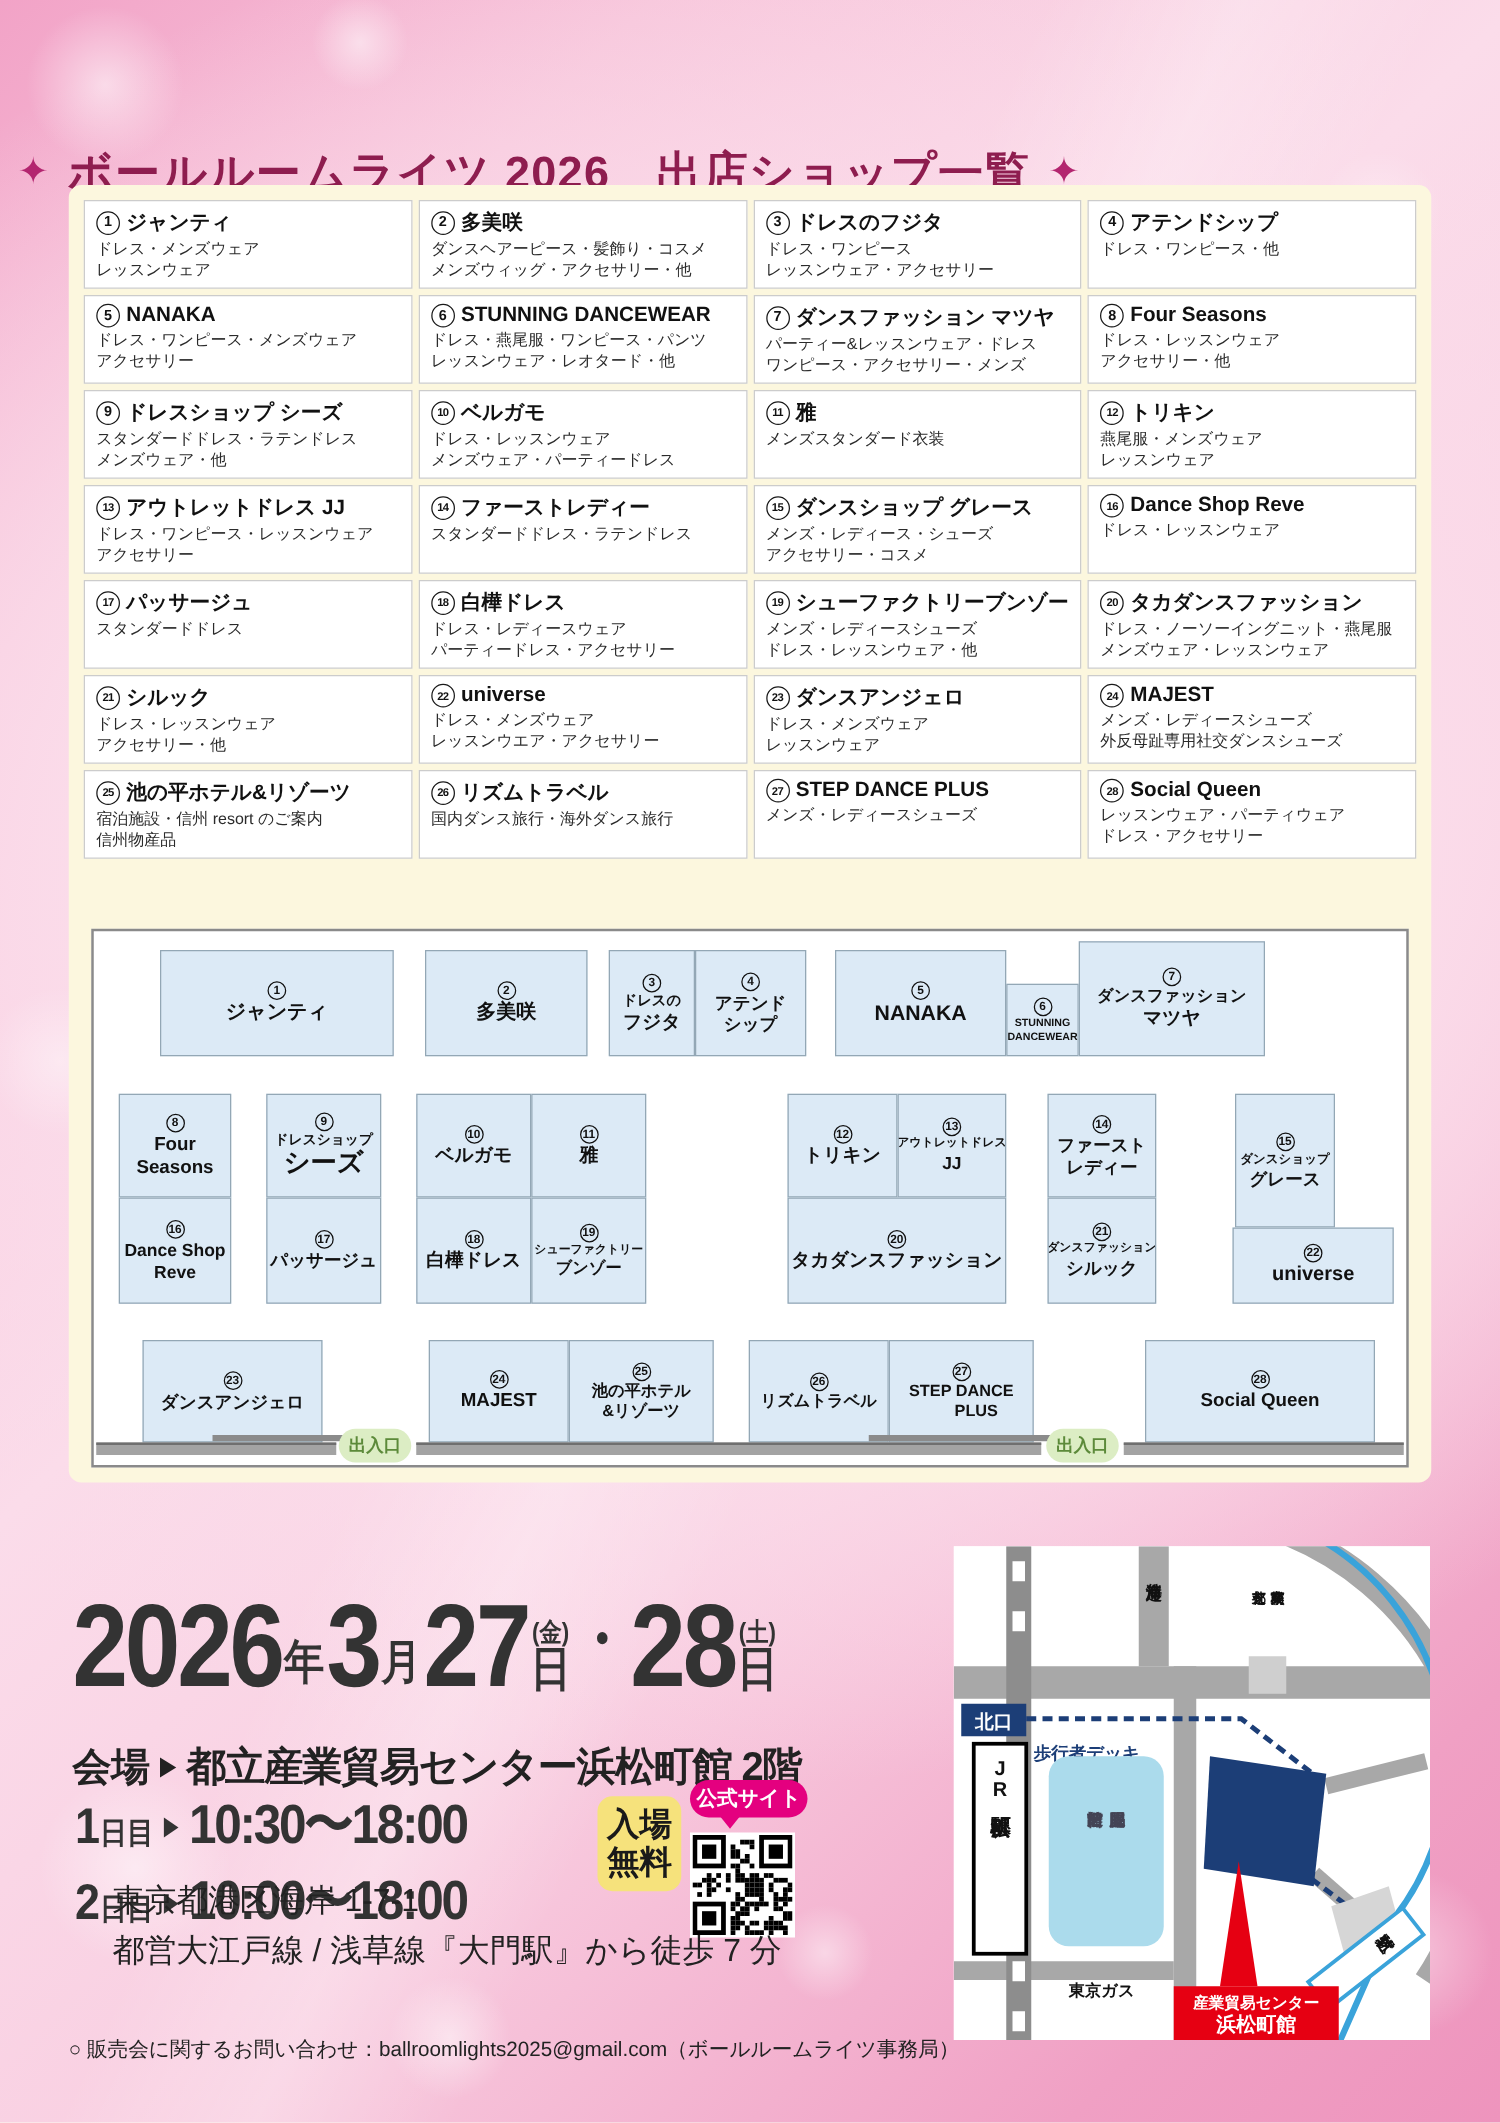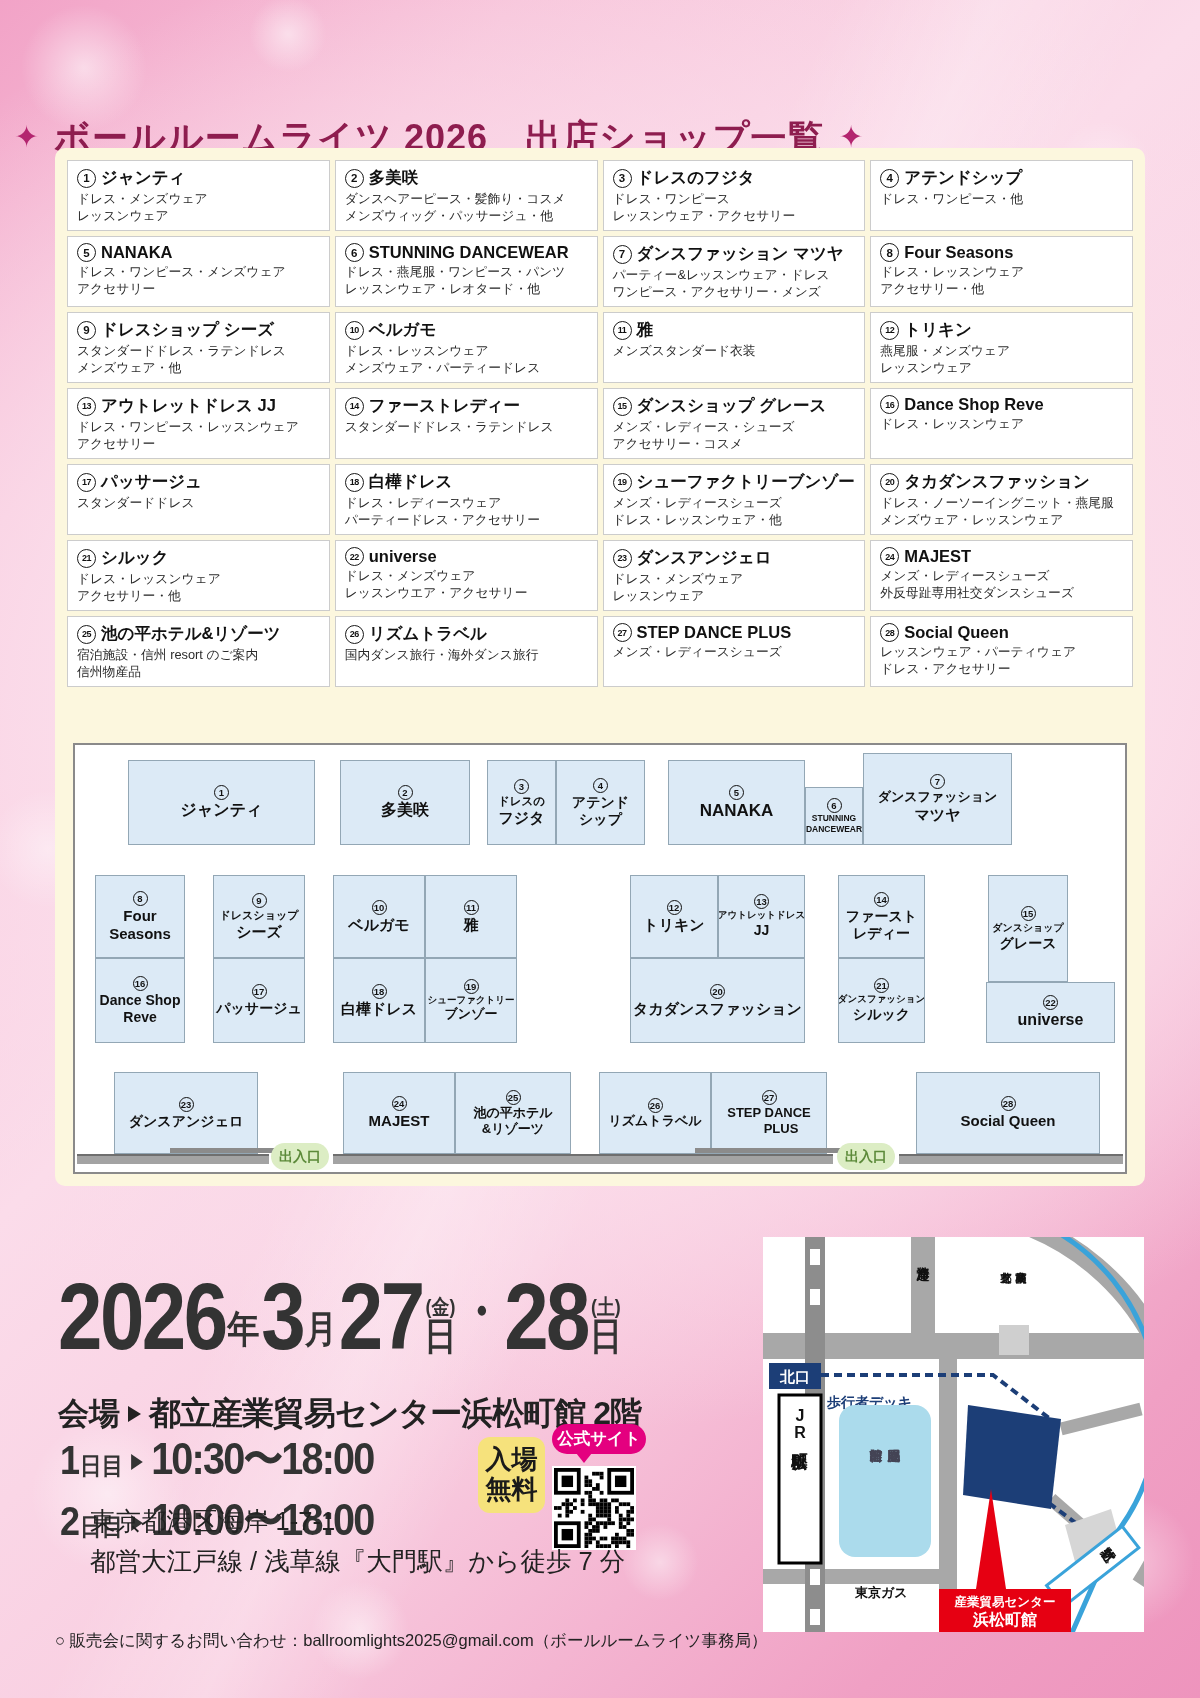--- a/index.html
+++ b/index.html
@@ -115,7 +115,7 @@
             <span class="nm">多美咲</span>
           </div>
           <div class="shop-desc">ダンスヘアーピース・髪飾り・コスメ</div>
-          <div class="shop-desc">メンズウィッグ・パッサージュ・他</div>
+          <div class="shop-desc">メンズウィッグ・アクセサリー・他</div>
         </div>
         <div class="shop-card">
           <div class="shop-name">

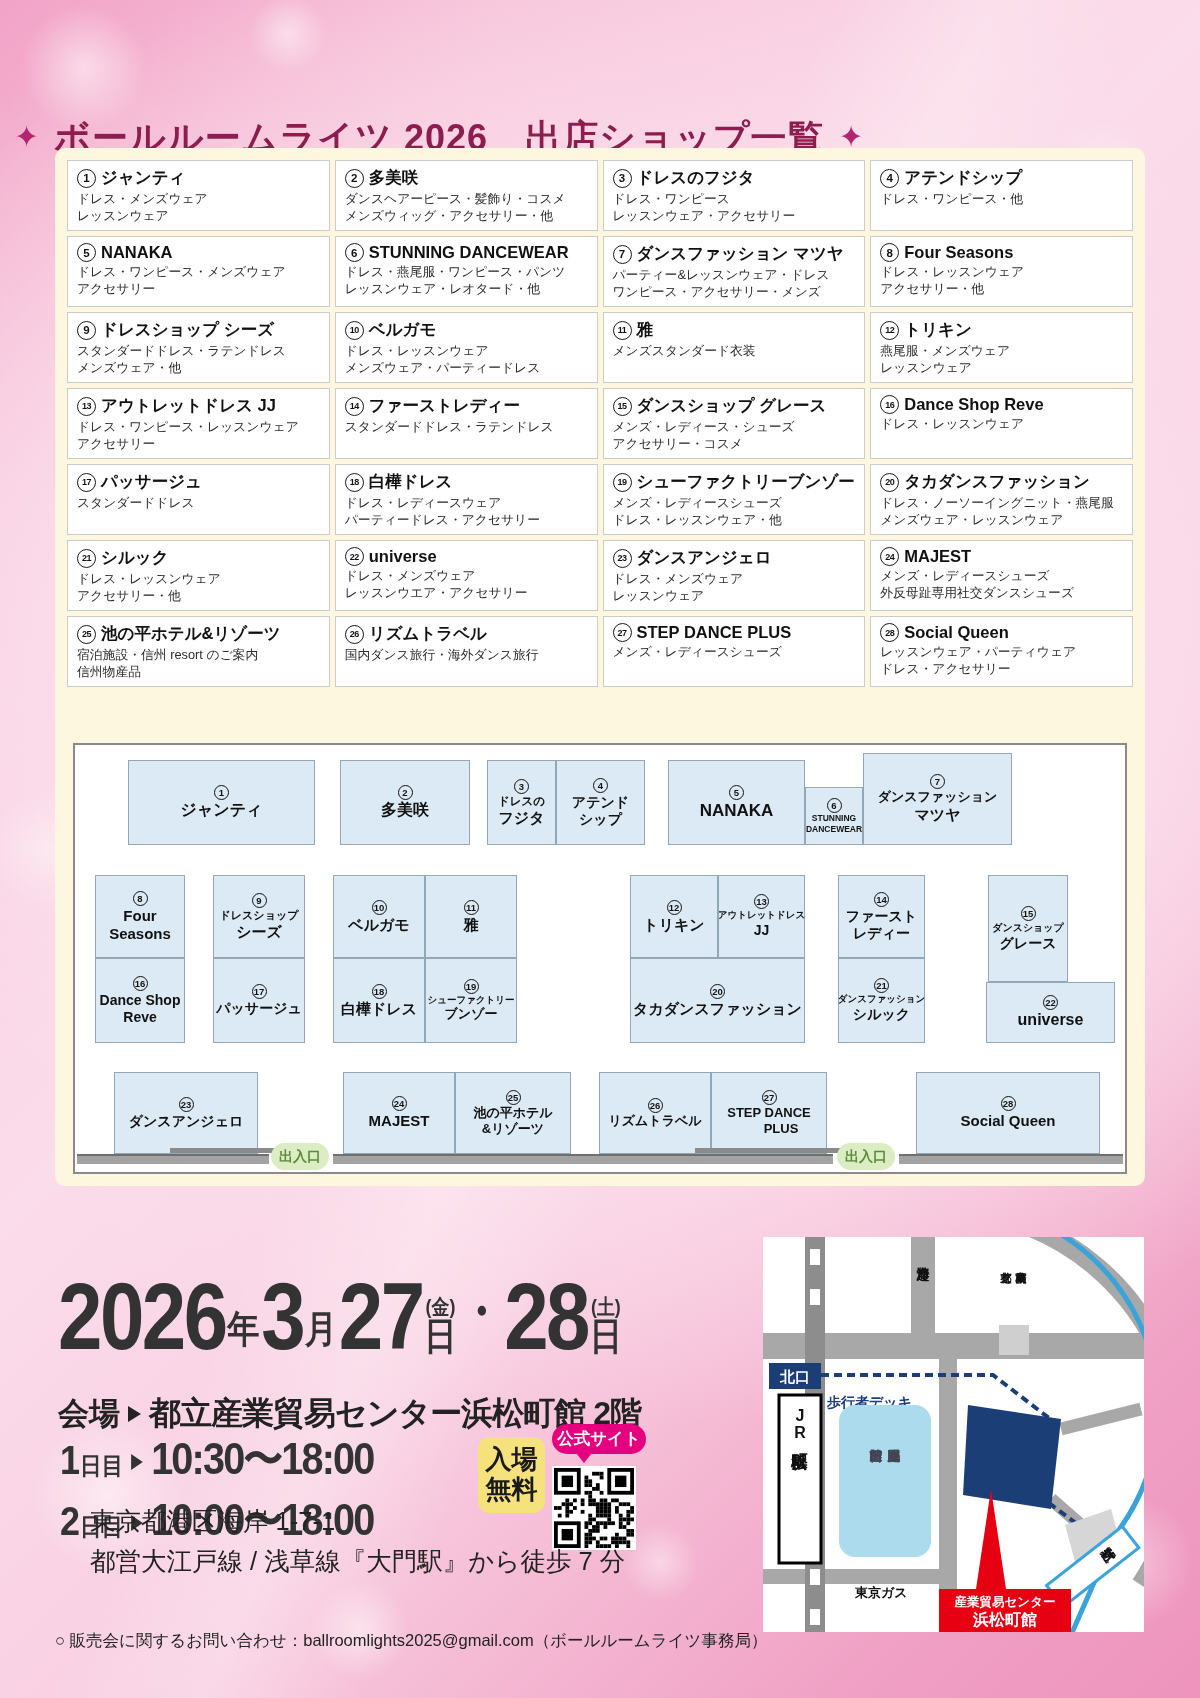--- a/index.html
+++ b/index.html
@@ -362,7 +362,7 @@
           <div class="booth" style="left: 138px; top: 130px; width: 92px; height: 83px;">
             <span class="bcirc">9</span>
             <div class="bline" style="font-size: 11px;">ドレスショップ</div>
-            <div class="bline" style="font-size: 15px;">シーズ</div>
+            <div class="bline" style="font-size: 21px;">シーズ</div>
           </div>
           <div class="booth" style="left: 258px; top: 130px; width: 92px; height: 83px;">
             <span class="bcirc c2">10</span>

